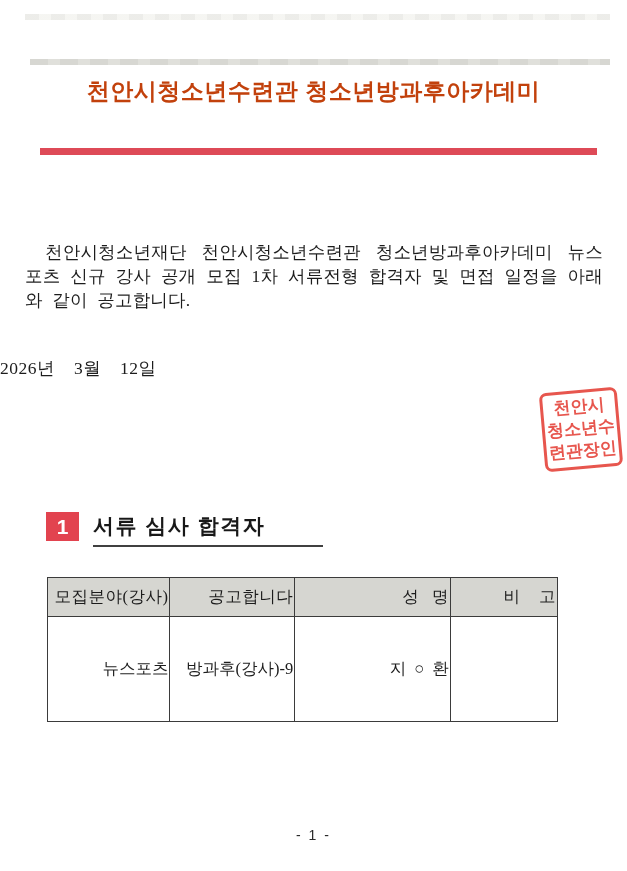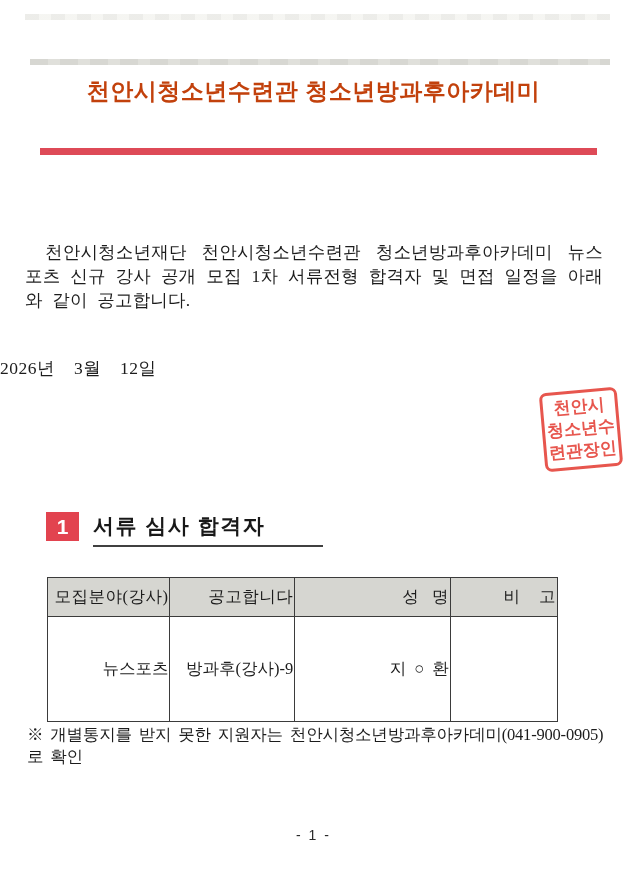--- a/index.html
+++ b/index.html
@@ -175,7 +175,6 @@
     </tbody>
   </table>
 
-  <div class="footnote">※ 개별통지를 받지 못한 지원자는 천안시청소년방과후아카데미(041-900-0905)로 확인</div>
 
   <div class="page-number">- 1 -</div>
 

